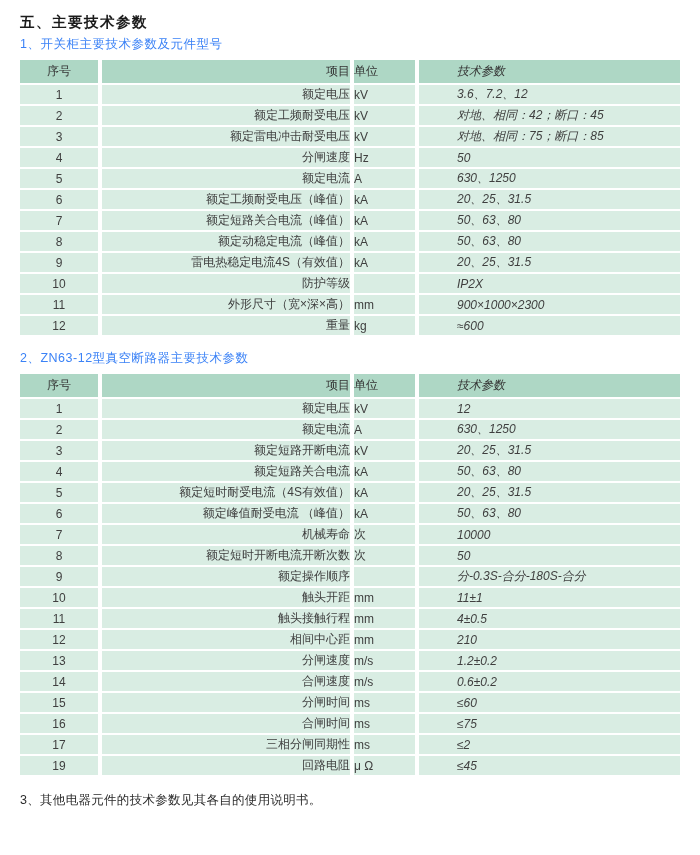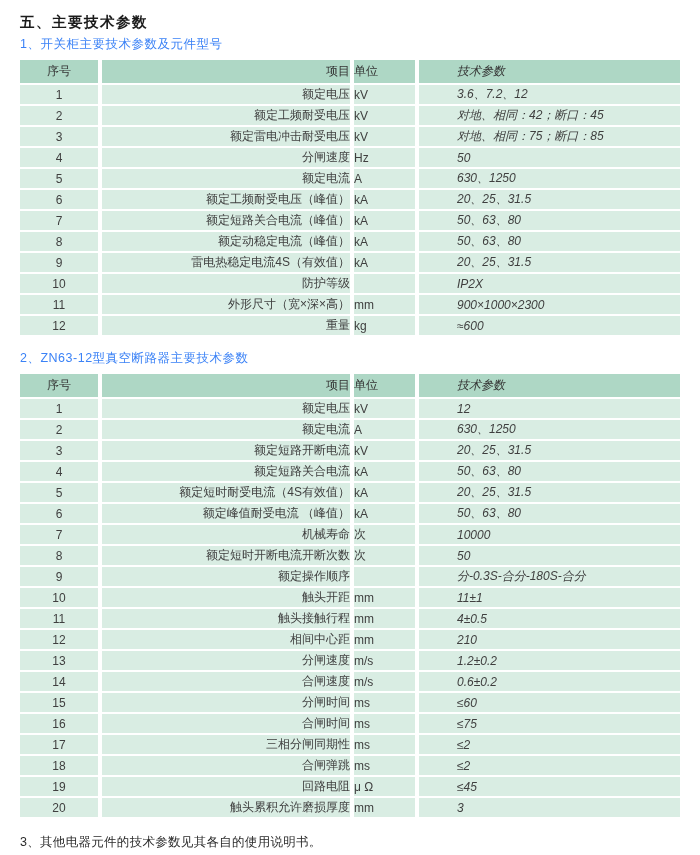--- a/index.html
+++ b/index.html
@@ -275,12 +275,6 @@
           <td class="c3">≤2</td>
         </tr>
         <tr>
-          <td class="c0">18</td>
-          <td class="c1">合闸弹跳</td>
-          <td class="c2">ms</td>
-          <td class="c3">≤2</td>
-        </tr>
-        <tr>
           <td class="c0">19</td>
           <td class="c1">回路电阻</td>
           <td class="c2">μ Ω</td>

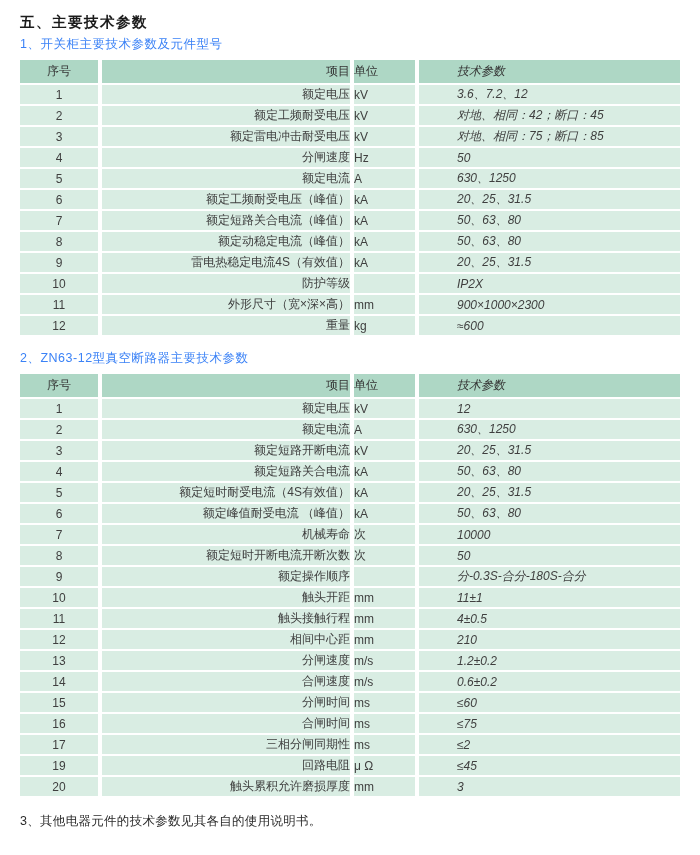--- a/index.html
+++ b/index.html
@@ -280,12 +280,6 @@
           <td class="c2">μ Ω</td>
           <td class="c3">≤45</td>
         </tr>
-        <tr>
-          <td class="c0">20</td>
-          <td class="c1">触头累积允许磨损厚度</td>
-          <td class="c2">mm</td>
-          <td class="c3">3</td>
-        </tr>
       </tbody>
   </table>
 

